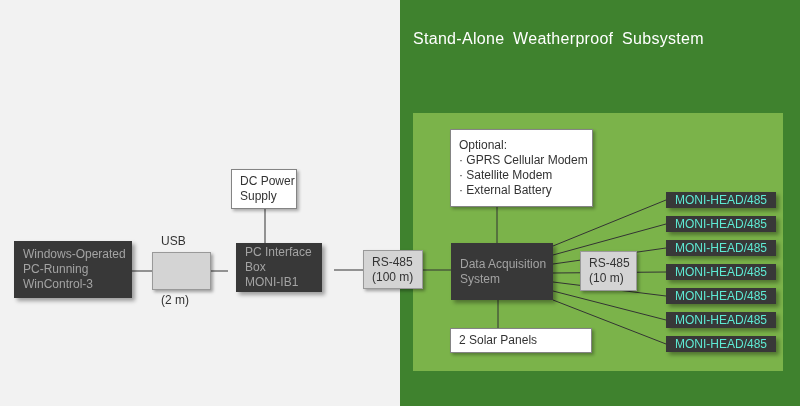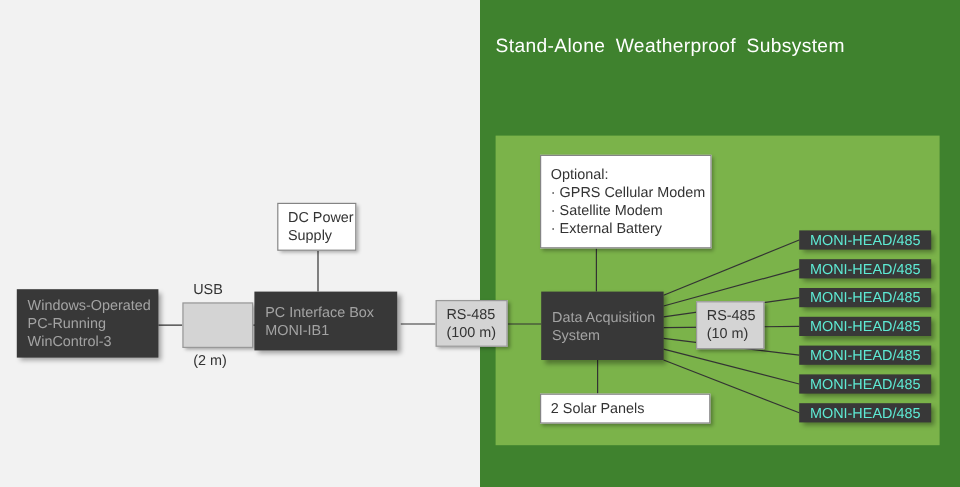--- a/index.html
+++ b/index.html
@@ -54,7 +54,7 @@
   .win-box{left:14px;top:241px;width:118px;height:57px;}
   .usb-box{left:152px;top:252px;width:59px;height:38px;gap:44px;}
   .dc-box{left:231px;top:169px;width:66px;height:40px;}
-  .pcif-box{left:212px;top:243px;width:119px;height:49px;}
+  .pcif-box{left:236px;top:243px;width:86px;height:49px;}
   .rs100-box{left:363px;top:250px;width:60px;height:39px;}
   .da-box{left:451px;top:243px;width:102px;height:57px;}
   .opt-box{left:450px;top:129px;width:143px;height:78px;line-height:15px;}

